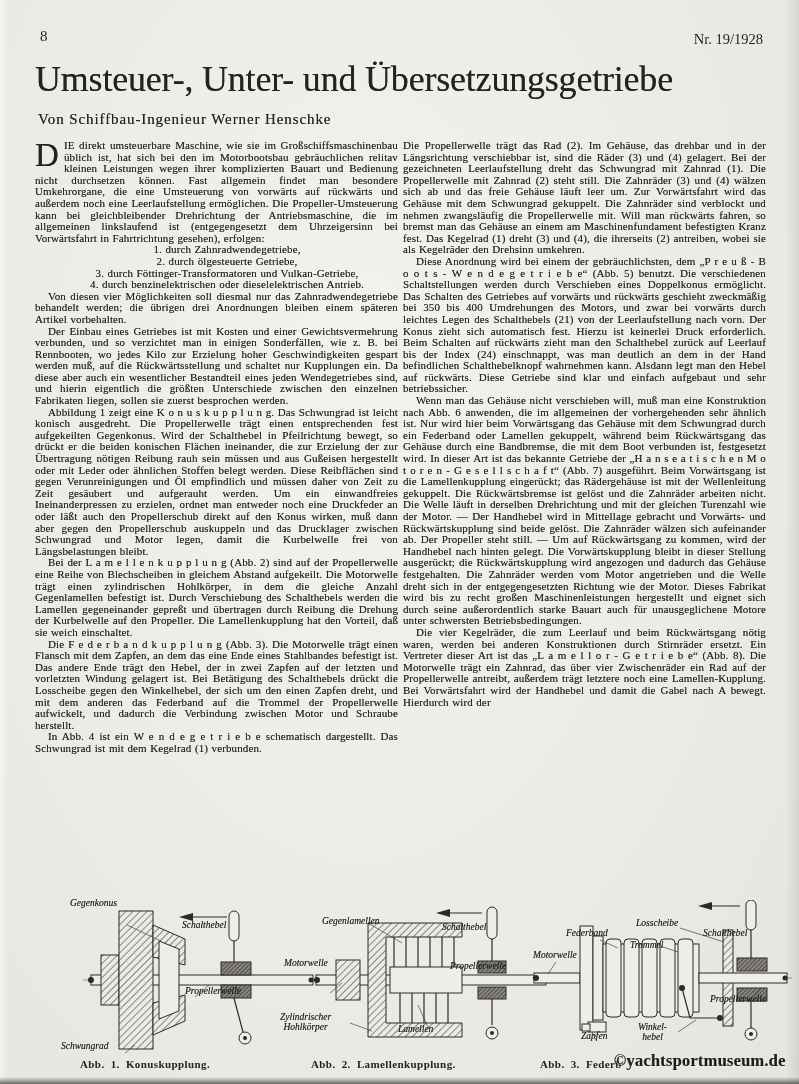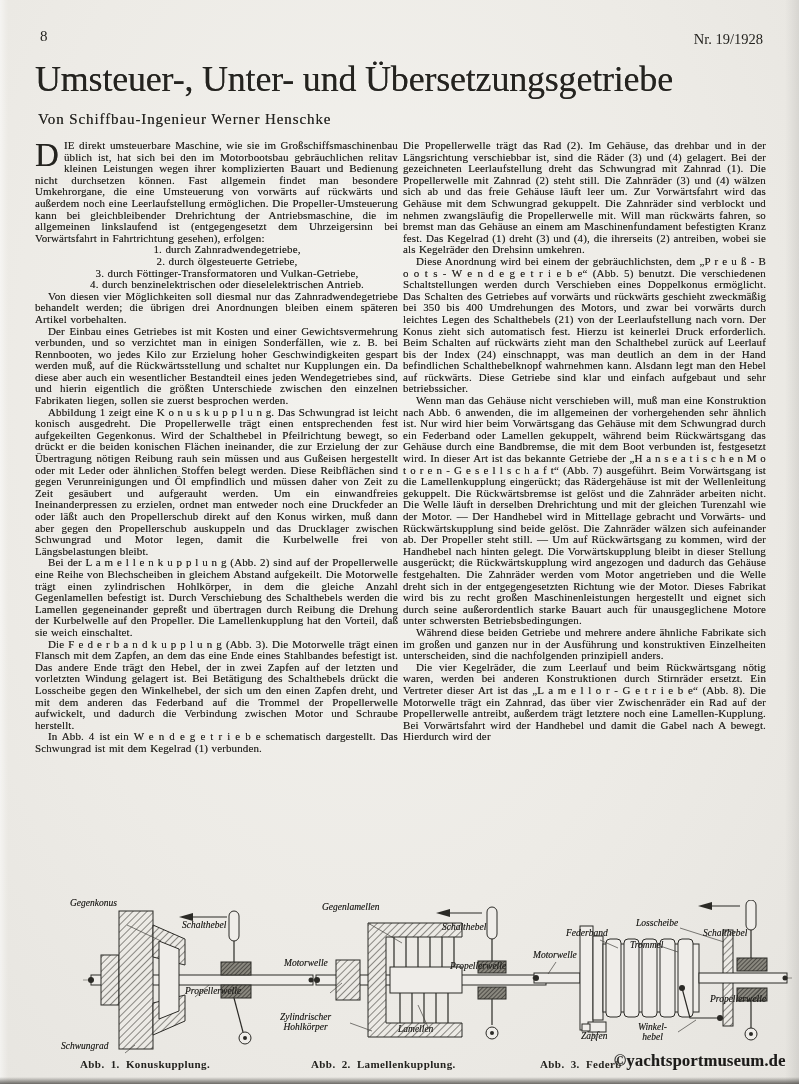--- a/index.html
+++ b/index.html
@@ -107,7 +107,6 @@
     <p>Die Propellerwelle trägt das Rad (2). Im Gehäuse, das drehbar und in der Längsrichtung verschiebbar ist, sind die Räder (3) und (4) gelagert. Bei der gezeichneten Leerlaufstellung dreht das Schwungrad mit Zahnrad (1). Die Propellerwelle mit Zahnrad (2) steht still. Die Zahnräder (3) und (4) wälzen sich ab und das freie Gehäuse läuft leer um. Zur Vorwärtsfahrt wird das Gehäuse mit dem Schwungrad gekuppelt. Die Zahnräder sind verblockt und nehmen zwangsläufig die Propellerwelle mit. Will man rückwärts fahren, so bremst man das Gehäuse an einem am Maschinenfundament befestigten Kranz fest. Das Kegelrad (1) dreht (3) und (4), die ihrerseits (2) antreiben, wobei sie als Kegelräder den Drehsinn umkehren.</p>
     <p class="ind">Diese Anordnung wird bei einem der gebräuchlichsten, dem „P r e u ß - B o o t s - W e n d e g e t r i e b e“ (Abb. 5) benutzt. Die verschiedenen Schaltstellungen werden durch Verschieben eines Doppelkonus ermöglicht. Das Schalten des Getriebes auf vorwärts und rückwärts geschieht zweckmäßig bei 350 bis 400 Umdrehungen des Motors, und zwar bei vorwärts durch leichtes Legen des Schalthebels (21) von der Leerlaufstellung nach vorn. Der Konus zieht sich automatisch fest. Hierzu ist keinerlei Druck erforderlich. Beim Schalten auf rückwärts zieht man den Schalthebel zurück auf Leerlauf bis der Index (24) einschnappt, was man deutlich an dem in der Hand befindlichen Schalthebelknopf wahrnehmen kann. Alsdann legt man den Hebel auf rückwärts. Diese Getriebe sind klar und einfach aufgebaut und sehr betriebssicher.</p>
     <p class="ind">Wenn man das Gehäuse nicht verschieben will, muß man eine Konstruktion nach Abb. 6 anwenden, die im allgemeinen der vorhergehenden sehr ähnlich ist. Nur wird hier beim Vorwärtsgang das Gehäuse mit dem Schwungrad durch ein Federband oder Lamellen gekuppelt, während beim Rückwärtsgang das Gehäuse durch eine Bandbremse, die mit dem Boot verbunden ist, festgesetzt wird. In dieser Art ist das bekannte Getriebe der „H a n s e a t i s c h e n  M o t o r e n - G e s e l l s c h a f t“ (Abb. 7) ausgeführt. Beim Vorwärtsgang ist die Lamellenkupplung eingerückt; das Rädergehäuse ist mit der Wellenleitung gekuppelt. Die Rückwärtsbremse ist gelöst und die Zahnräder arbeiten nicht. Die Welle läuft in derselben Drehrichtung und mit der gleichen Turenzahl wie der Motor. — Der Handhebel wird in Mittellage gebracht und Vorwärts- und Rückwärtskupplung sind beide gelöst. Die Zahnräder wälzen sich aufeinander ab. Der Propeller steht still. — Um auf Rückwärtsgang zu kommen, wird der Handhebel nach hinten gelegt. Die Vorwärtskupplung bleibt in dieser Stellung ausgerückt; die Rückwärtskupplung wird angezogen und dadurch das Gehäuse festgehalten. Die Zahnräder werden vom Motor angetrieben und die Welle dreht sich in der entgegengesetzten Richtung wie der Motor. Dieses Fabrikat wird bis zu recht großen Maschinenleistungen hergestellt und eignet sich durch seine außerordentlich starke Bauart auch für unausgeglichene Motore unter schwersten Betriebsbedingungen.</p>
-    <p class="ind">Während diese beiden Getriebe und mehrere andere ähnliche Fabrikate sich im großen und ganzen nur in der Ausführung und konstruktiven Einzelheiten unterscheiden, sind die nachfolgenden prinzipiell anders.</p>
     <p class="ind">Die vier Kegelräder, die zum Leerlauf und beim Rückwärtsgang nötig waren, werden bei anderen Konstruktionen durch Stirnräder ersetzt. Ein Vertreter dieser Art ist das „L a m e l l o r - G e t r i e b e“ (Abb. 8). Die Motorwelle trägt ein Zahnrad, das über vier Zwischenräder ein Rad auf der Propellerwelle antreibt, außerdem trägt letztere noch eine Lamellen-Kupplung. Bei Vorwärtsfahrt wird der Handhebel und damit die Gabel nach A bewegt. Hierdurch wird der</p>
   </div>
 

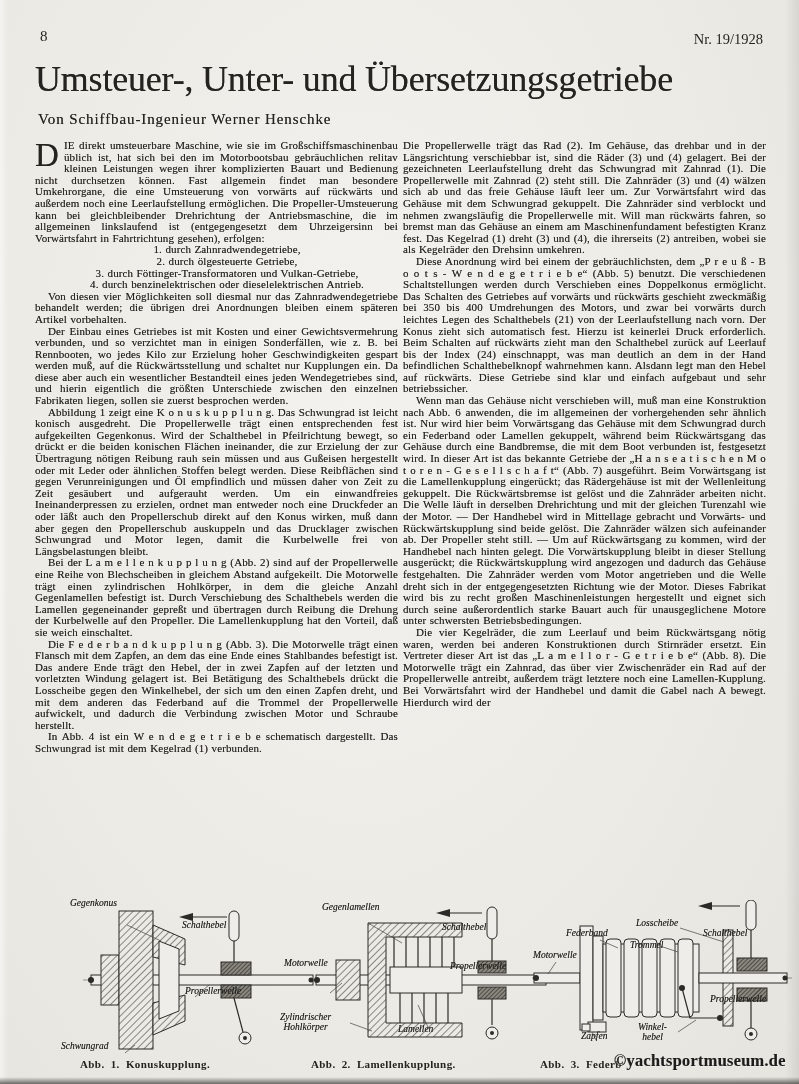--- a/index.html
+++ b/index.html
@@ -181,7 +181,7 @@
       <line class="lnthin" x1="20" y1="88" x2="32" y2="78"></line>
       <line class="lnthin" x1="40" y1="118" x2="62" y2="126"></line>
     </svg>
-    <div class="fig-label" style="left:42px;top:24px">Gegenlamellen</div>
+    <div class="fig-label" style="left:42px;top:38px">Gegenlamellen</div>
     <div class="fig-label" style="left:162px;top:44px">Schalthebel</div>
     <div class="fig-label" style="left:4px;top:80px">Motorwelle</div>
     <div class="fig-label" style="left:170px;top:83px">Propellerwelle</div>

